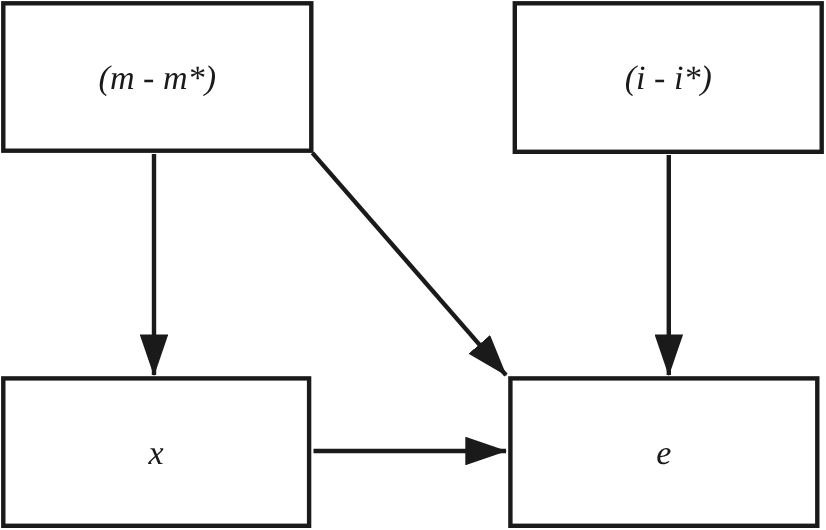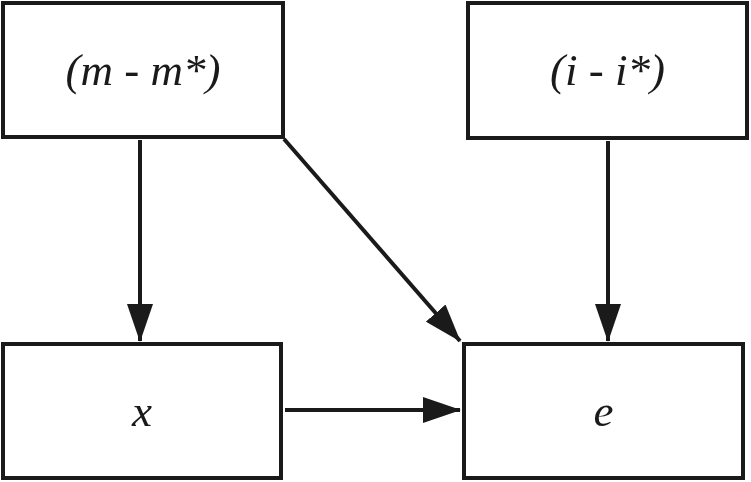--- a/index.html
+++ b/index.html
@@ -26,7 +26,7 @@
   }
   .node-label {
     font-style: italic;
-    font-size: 45px;
+    font-size: 31px;
     color: #1a1a1a;
     white-space: pre;
     line-height: 1;

